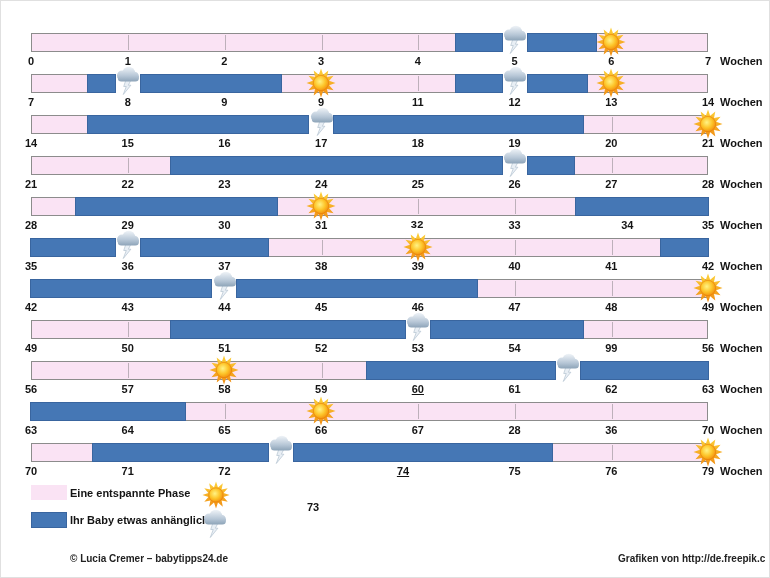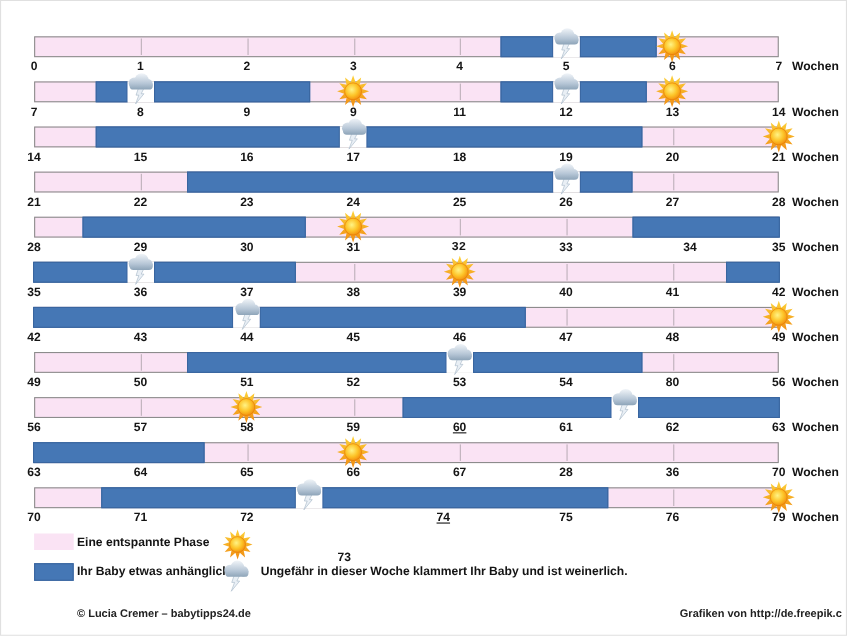--- a/index.html
+++ b/index.html
@@ -293,7 +293,7 @@
         <div class="wk" style="left: 290.143px;">52</div>
         <div class="wk" style="left: 386.857px;">53</div>
         <div class="wk" style="left: 483.571px;">54</div>
-        <div class="wk" style="left: 580.286px;">80</div>
+        <div class="wk" style="left: 580.286px;">99</div>
         <div class="wk" style="left: 677px;">56</div>
         <div class="unit">Wochen</div>
       </div>

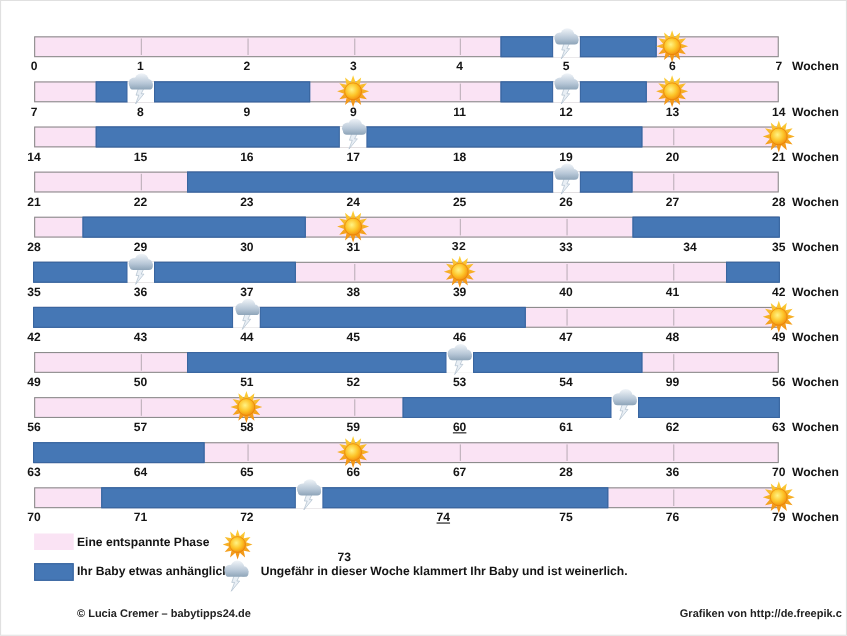--- a/index.html
+++ b/index.html
@@ -391,7 +391,6 @@
   <svg id="legend-cloud">
       <use href="#sym-cloud"></use>
     </svg>
-  <div id="legend-cloud-text" class="legend-label">Ungefähr in dieser Woche klammert Ihr Baby und ist weinerlich.</div>
 
   <div id="footer-left" class="footer">© Lucia Cremer – babytipps24.de</div>
   <div id="footer-right" class="footer">Grafiken von http://de.freepik.c</div>

